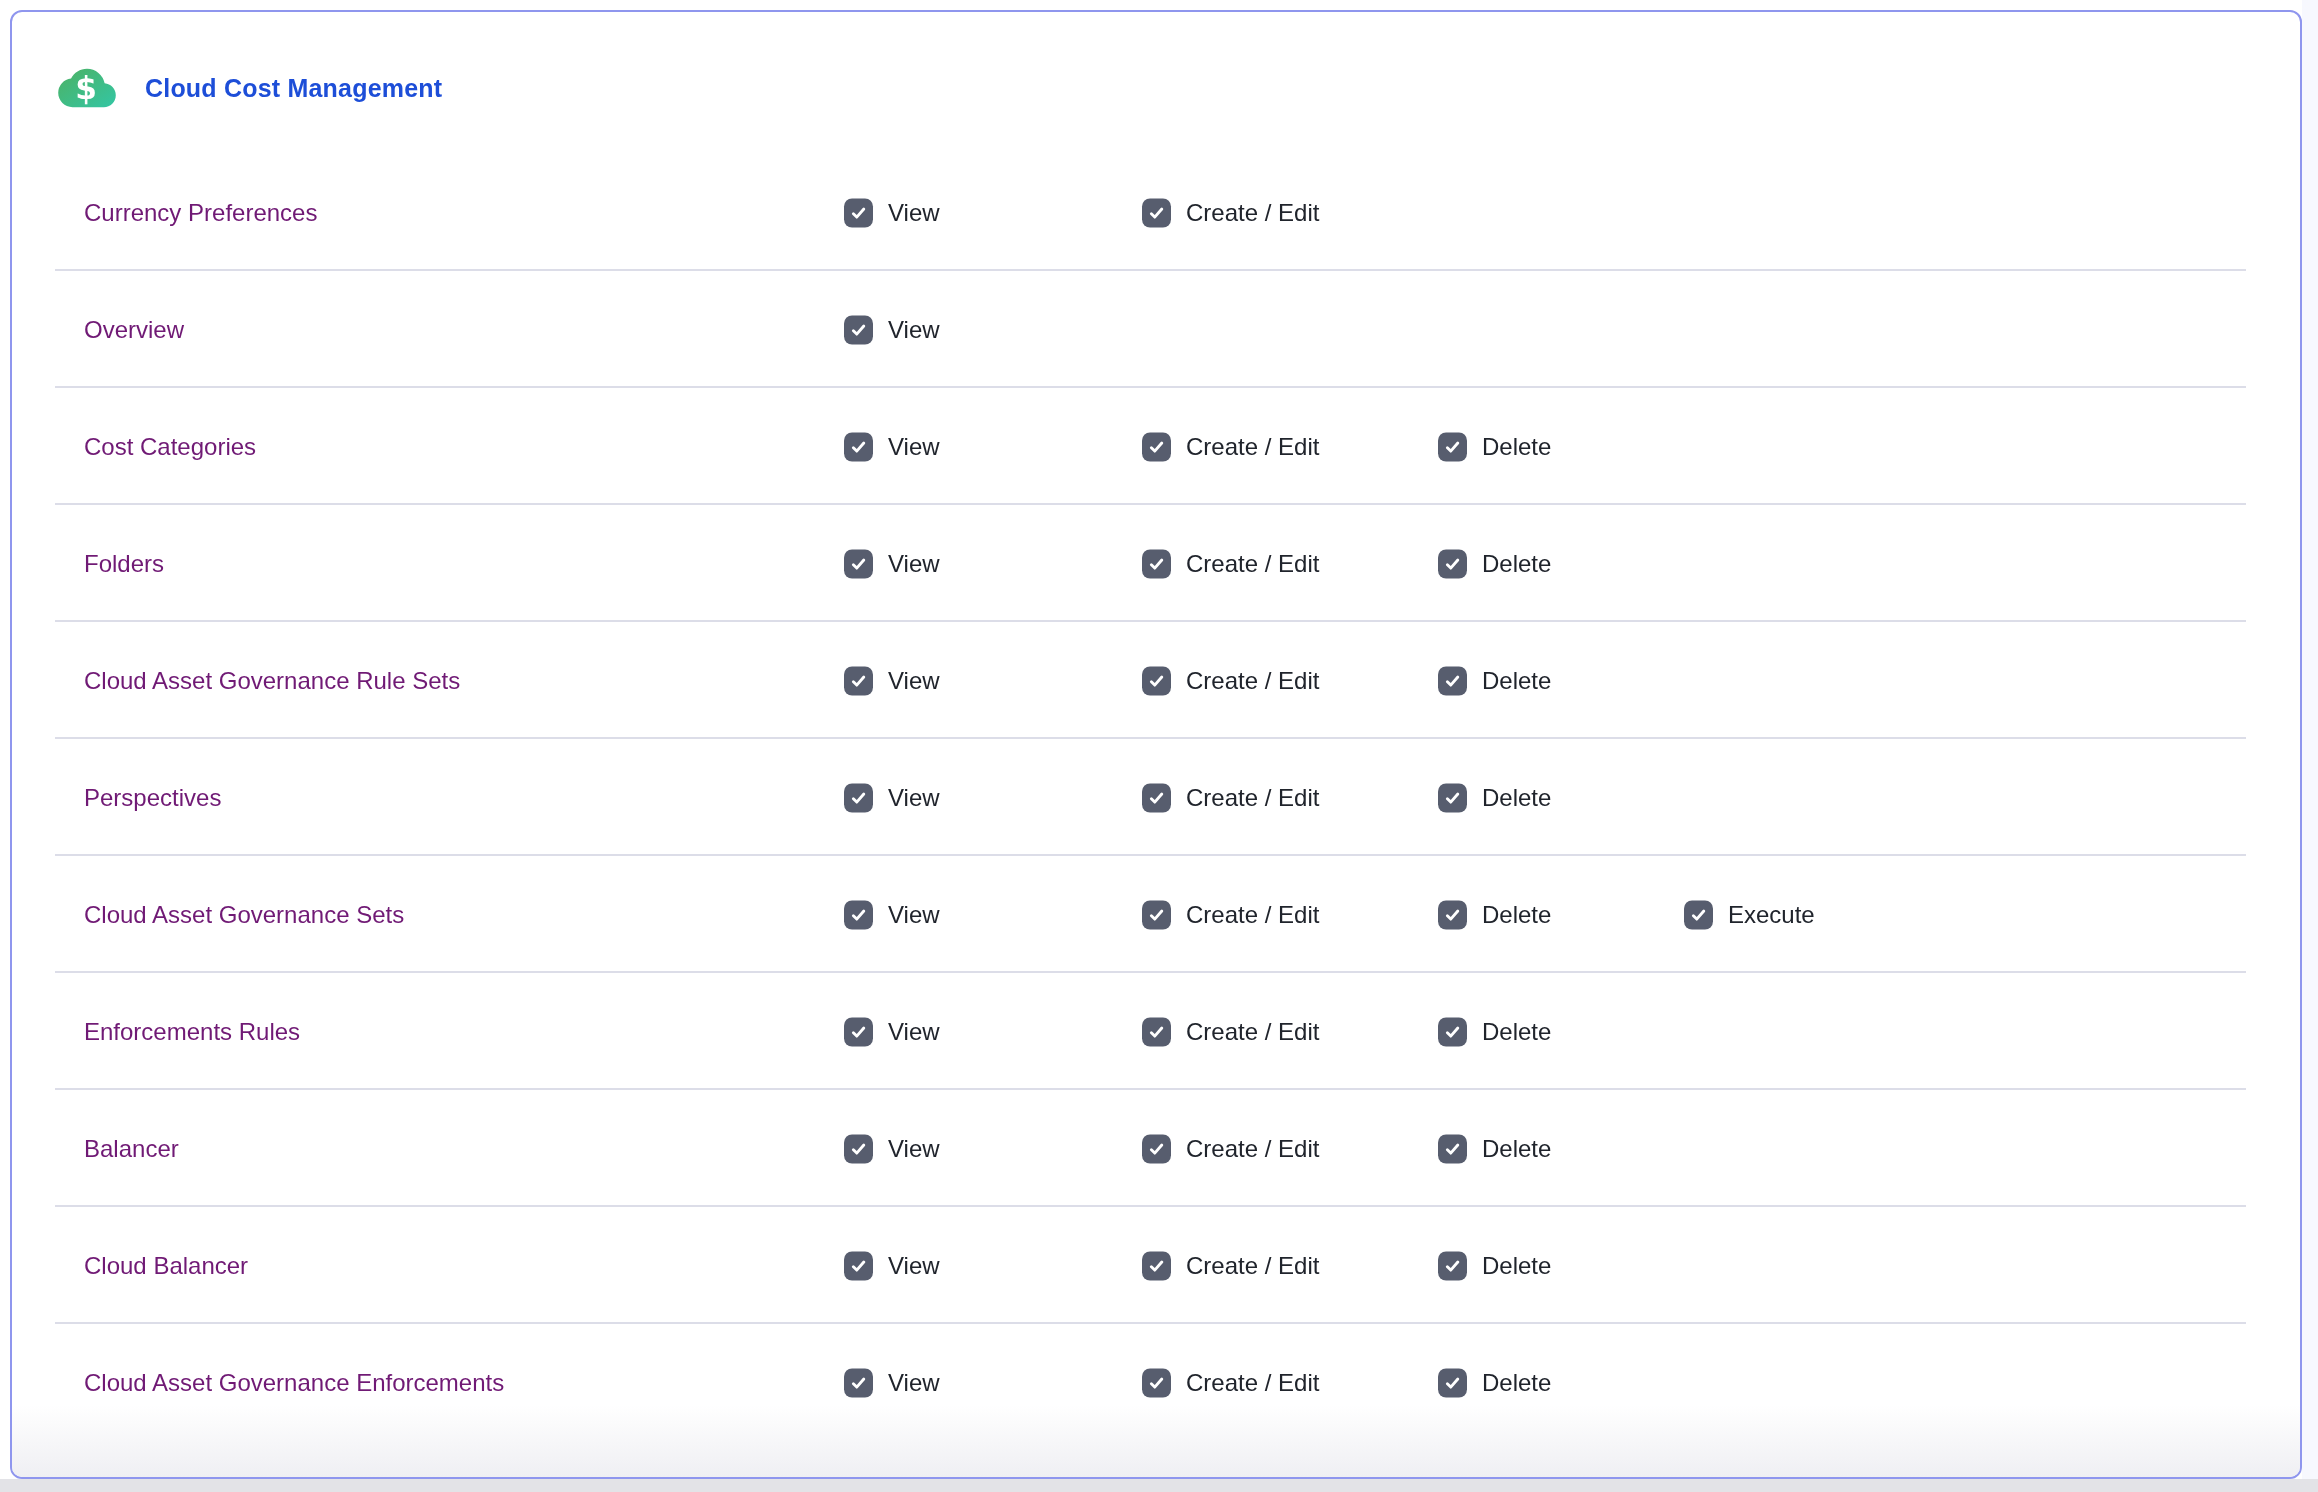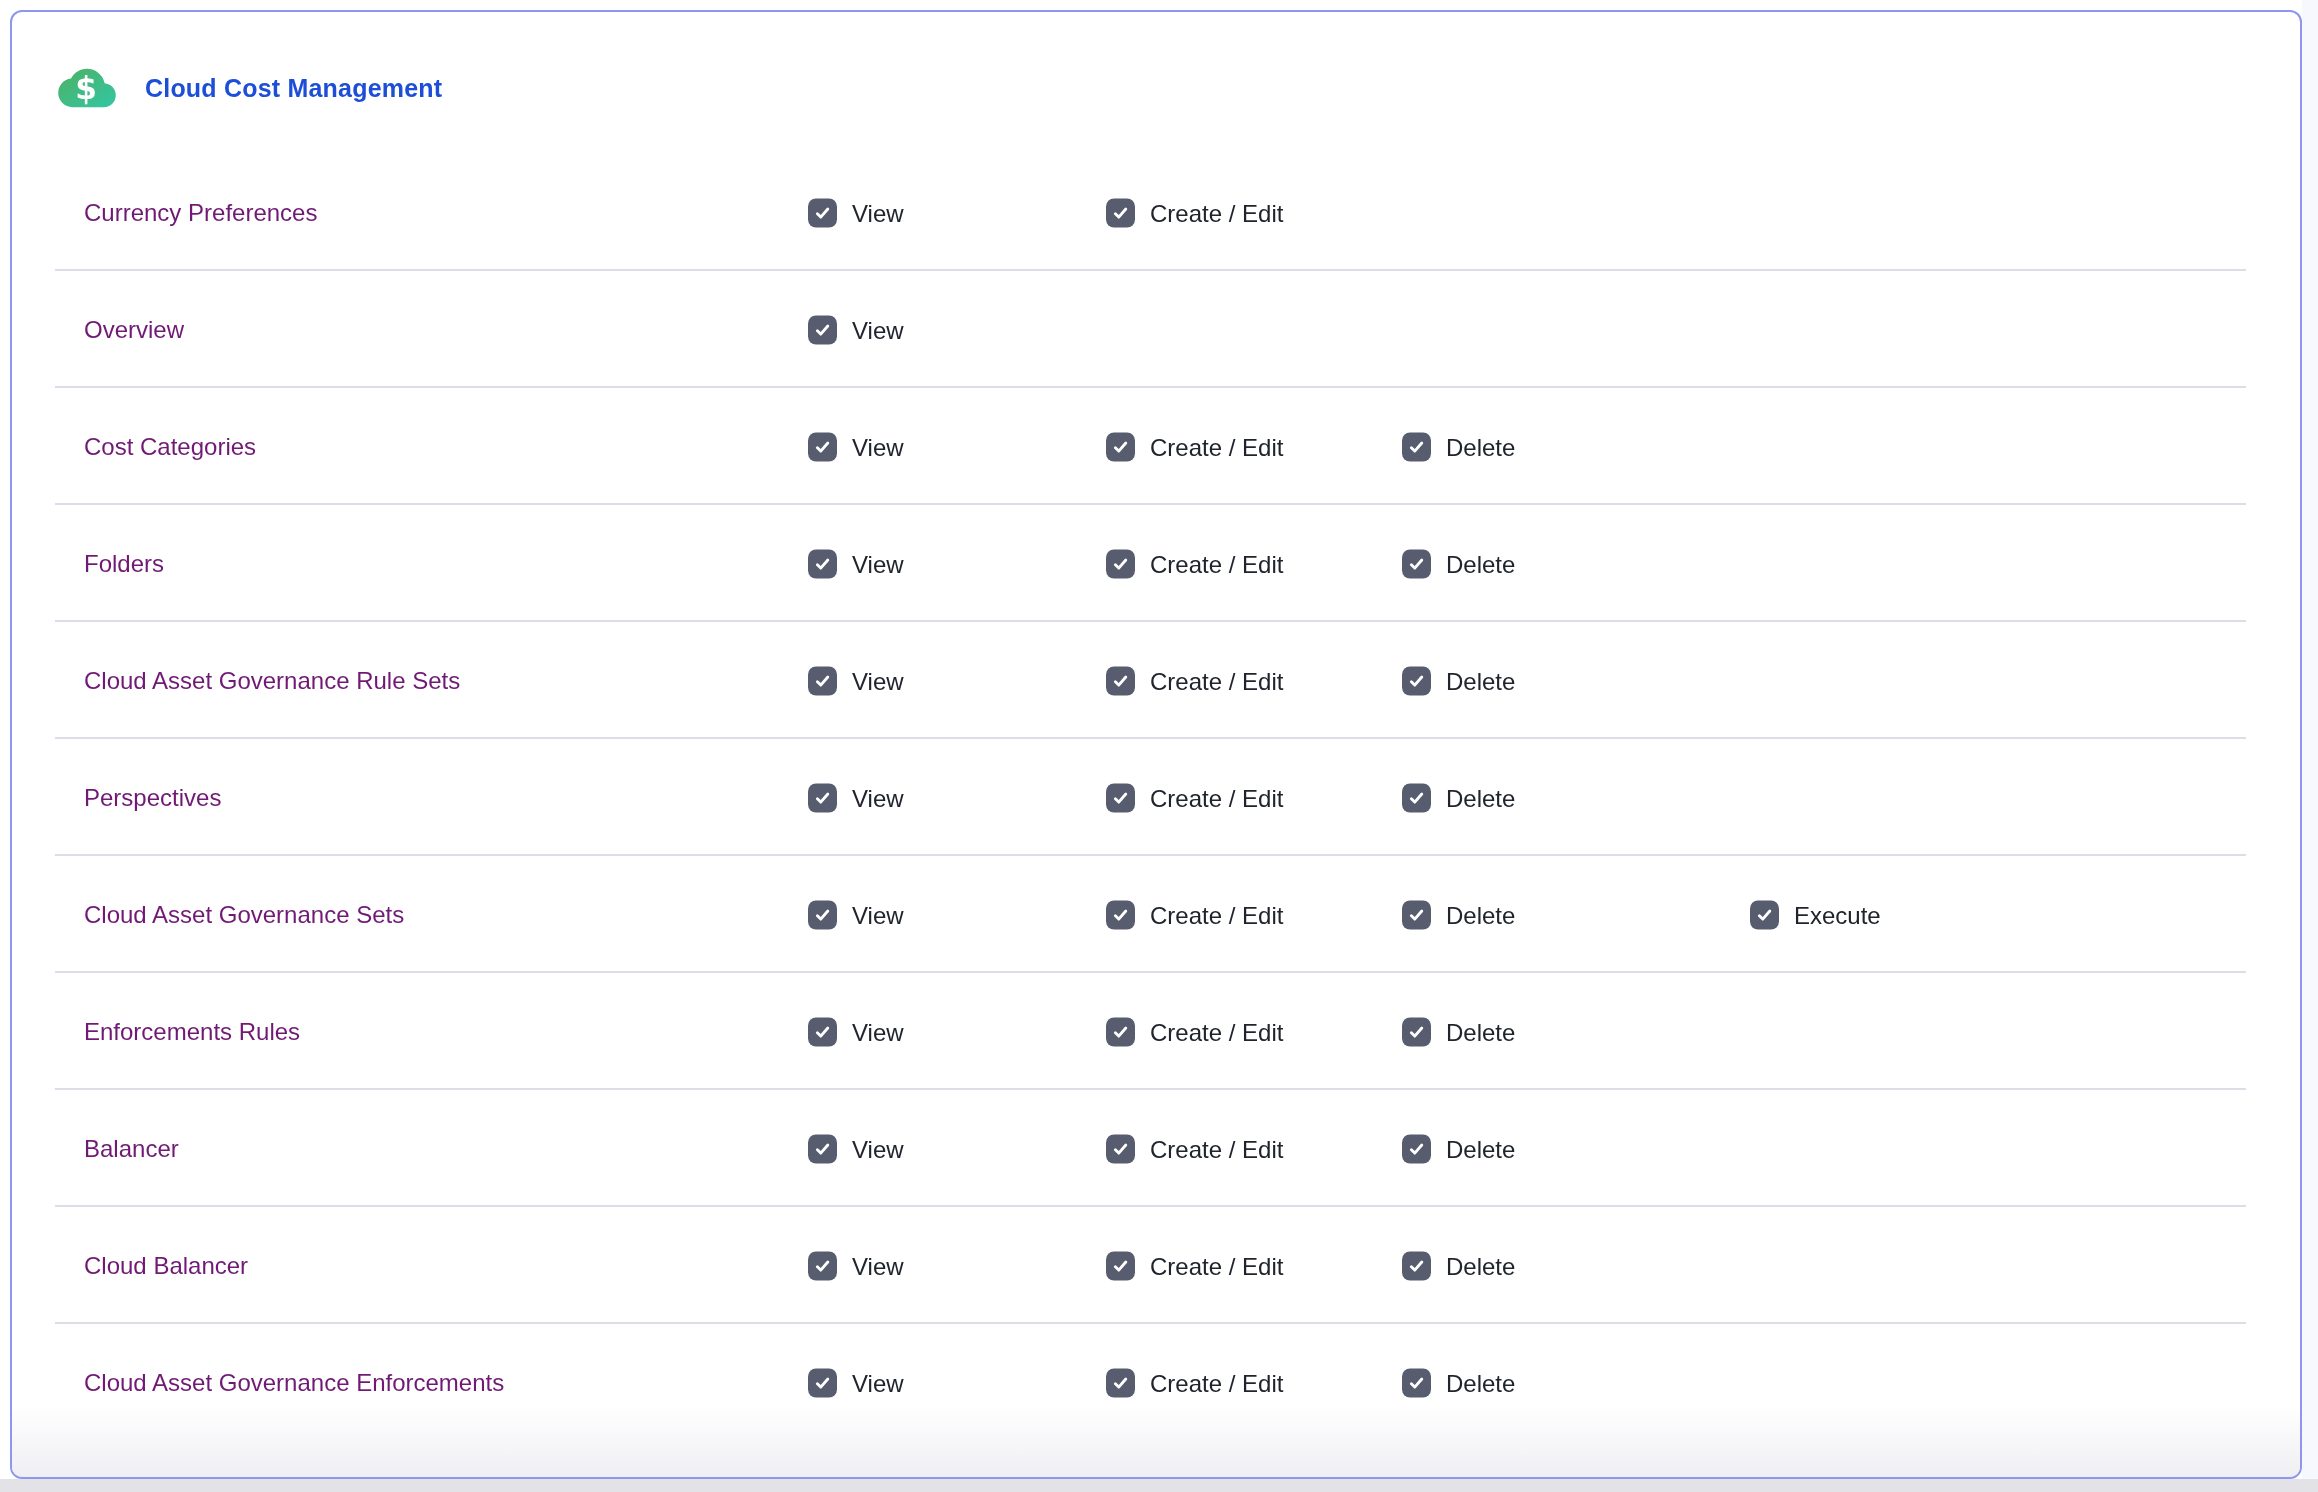--- a/index.html
+++ b/index.html
@@ -46,7 +46,7 @@
   }
   .perm{
     position:absolute;top:50%;transform:translateY(-50%);
-    display:flex;align-items:flex-end;gap:15px;
+    display:flex;align-items:center;gap:15px;margin-left:36px;
   }
   .checkbox{
     width:29px;height:29px;border-radius:8px;

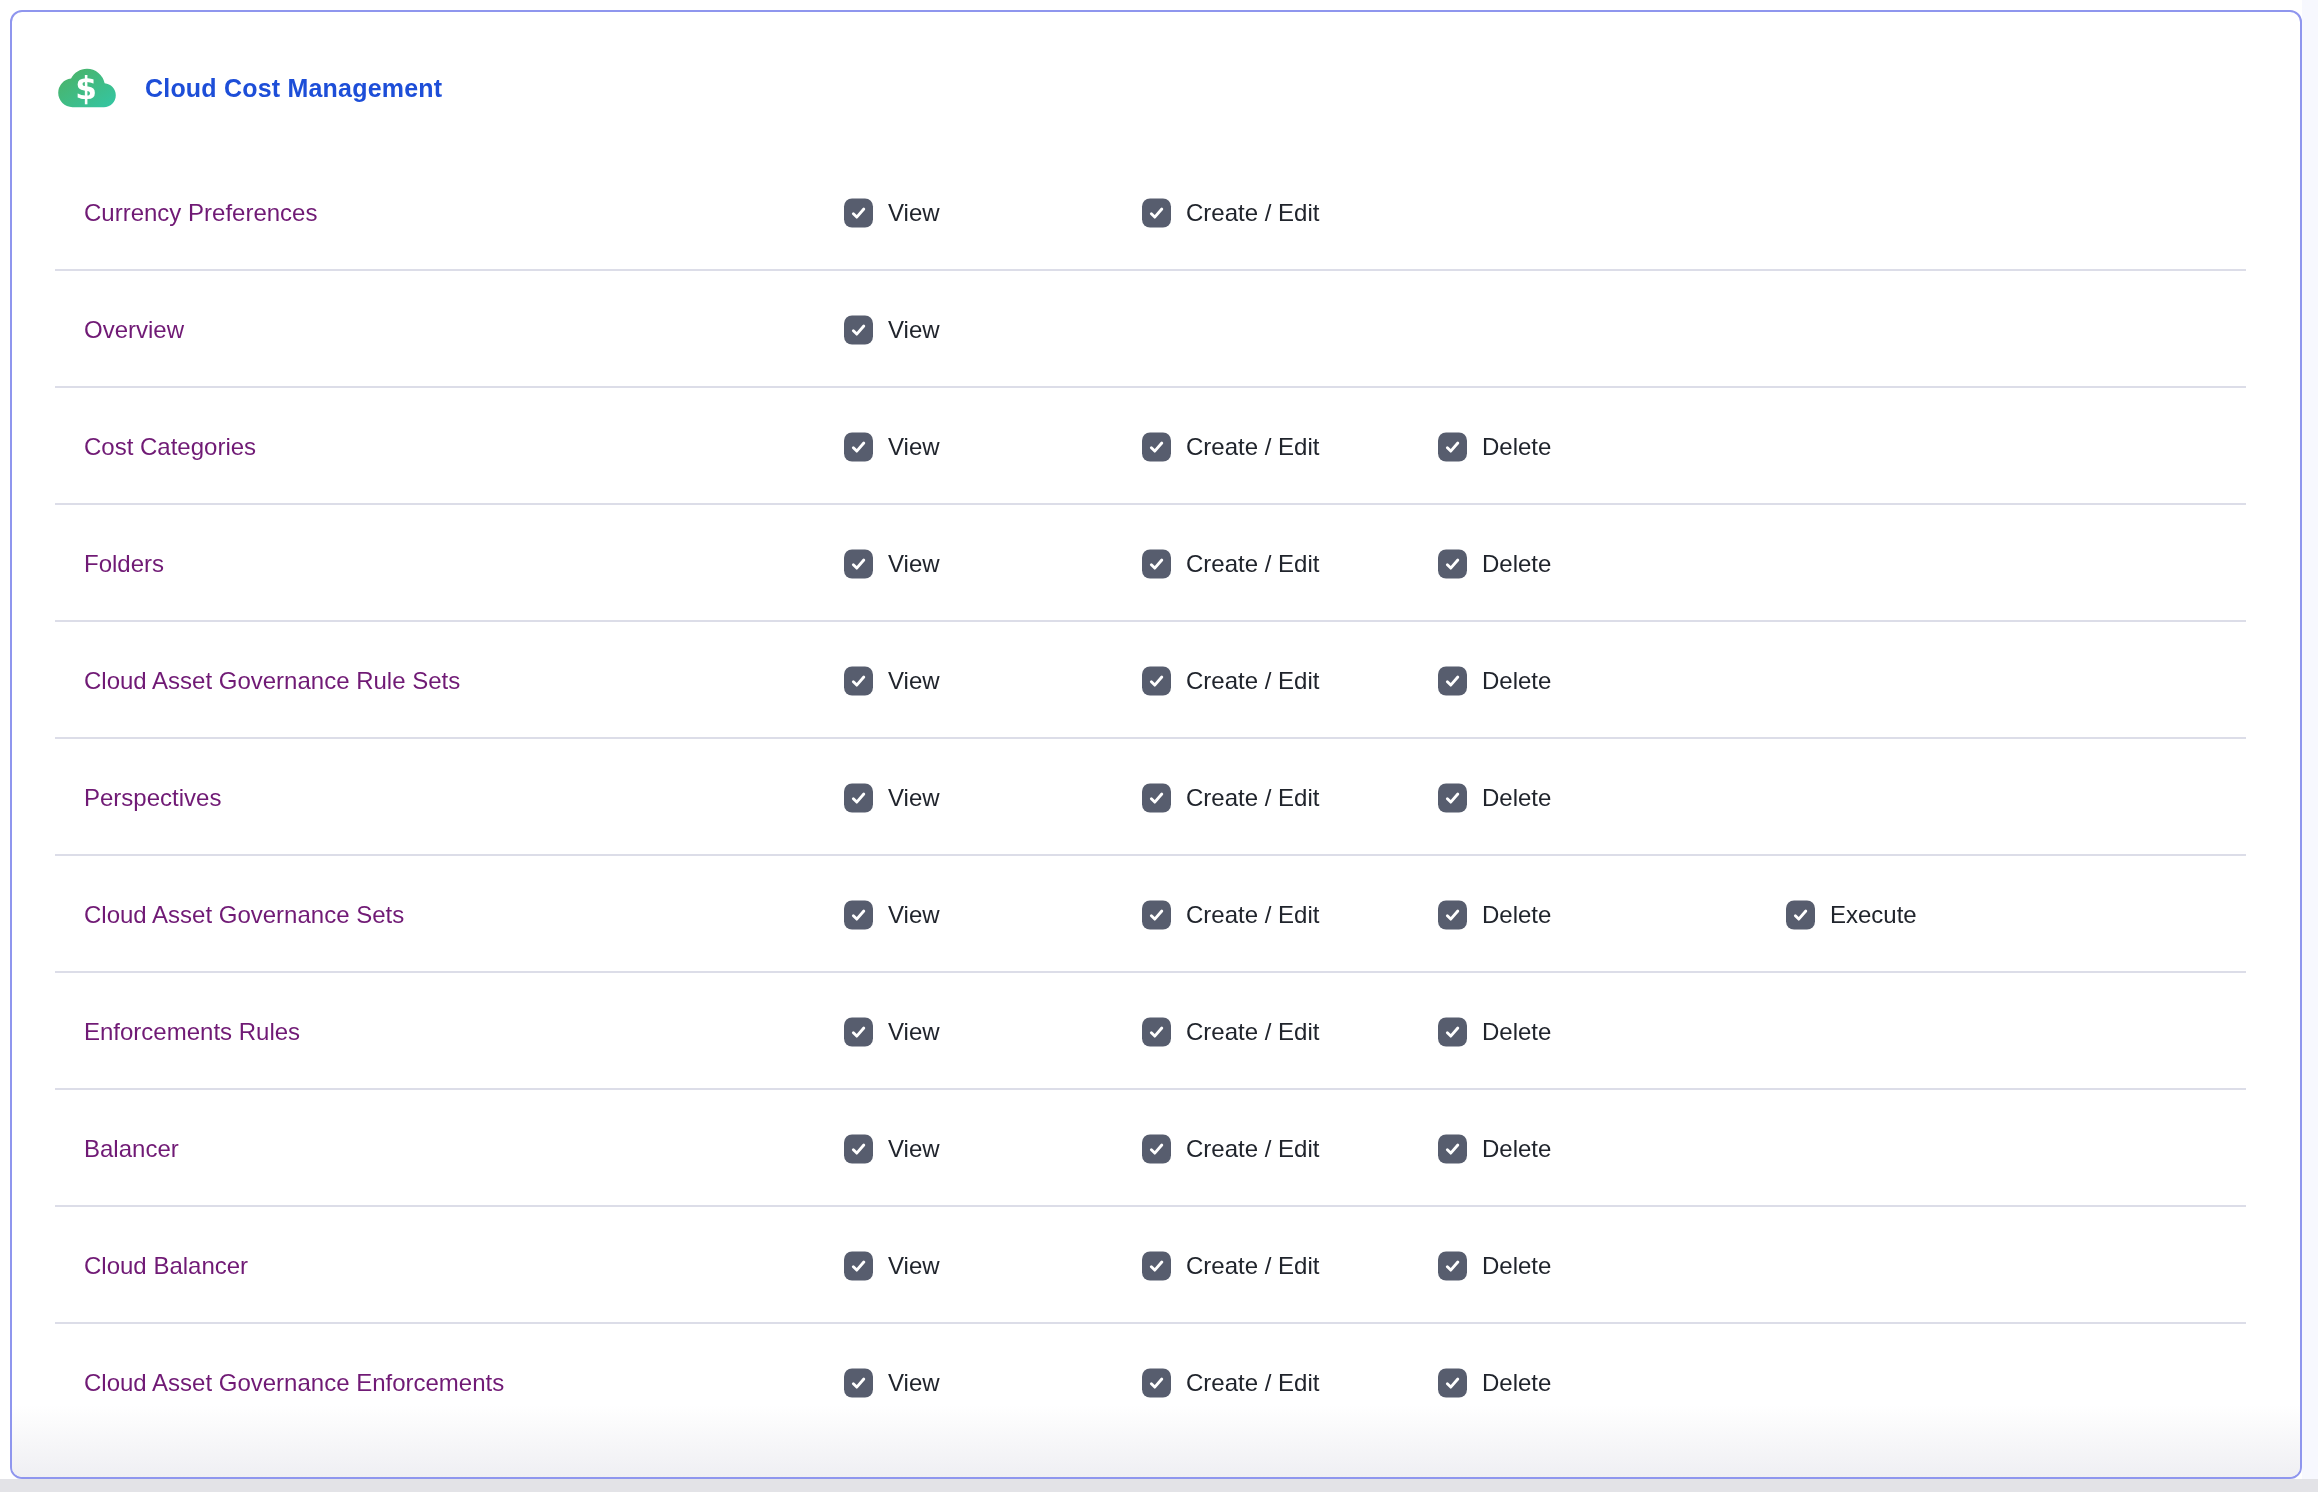--- a/index.html
+++ b/index.html
@@ -241,7 +241,7 @@
           </span>
           <span class="perm-label">Delete</span>
         </div>
-        <div class="perm" style="left: 1728px; padding-left: 10px;">
+        <div class="perm" style="left: 1626px; padding-left: 10px;">
           <span class="checkbox">
             <svg class="check-icon" viewBox="0 0 24 24">
               <path d="M5.5 12.9l4.3 4.3 8.9-10.2" fill="none" stroke="#ffffff" stroke-width="3.6" stroke-linecap="round" stroke-linejoin="round"></path>

